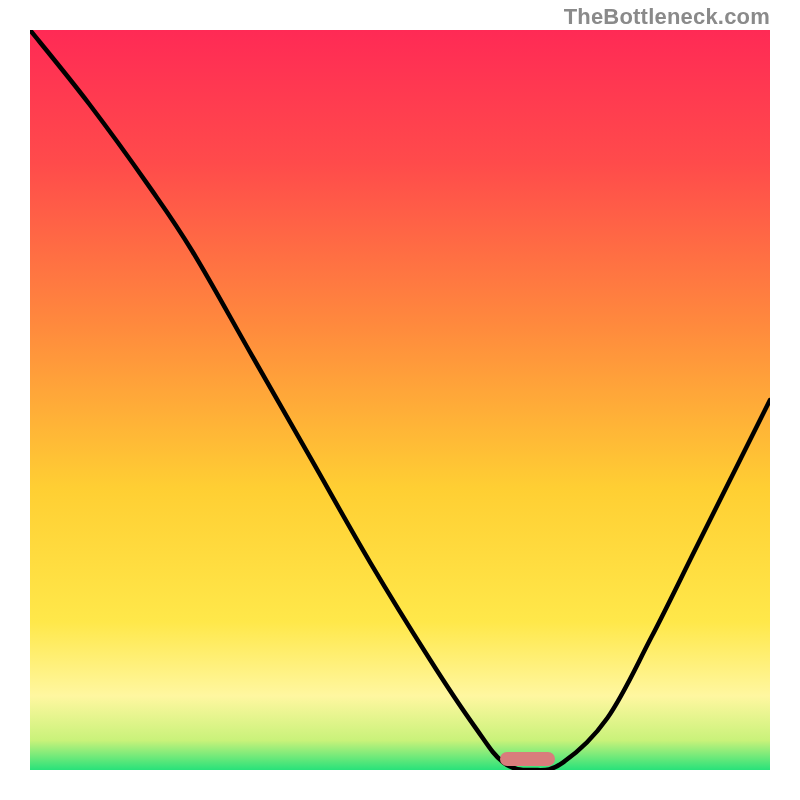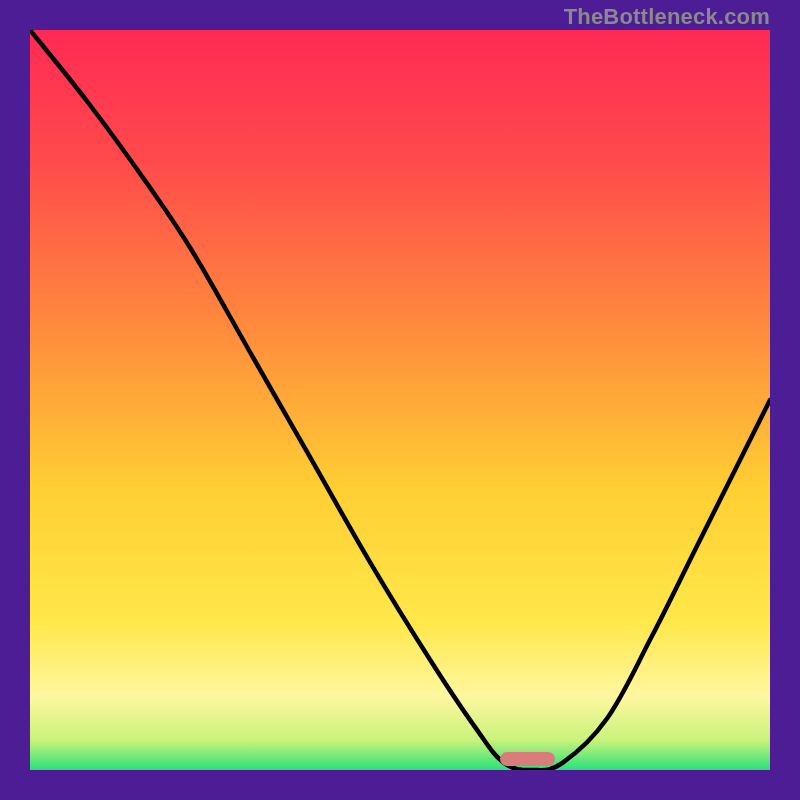--- a/index.html
+++ b/index.html
@@ -16,7 +16,7 @@
     top: 0;
     width: 800px;
     height: 800px;
-    background: #4c1d95;
+    background: #ffffff;
     text-align: center;
   }
   .plot-area {

